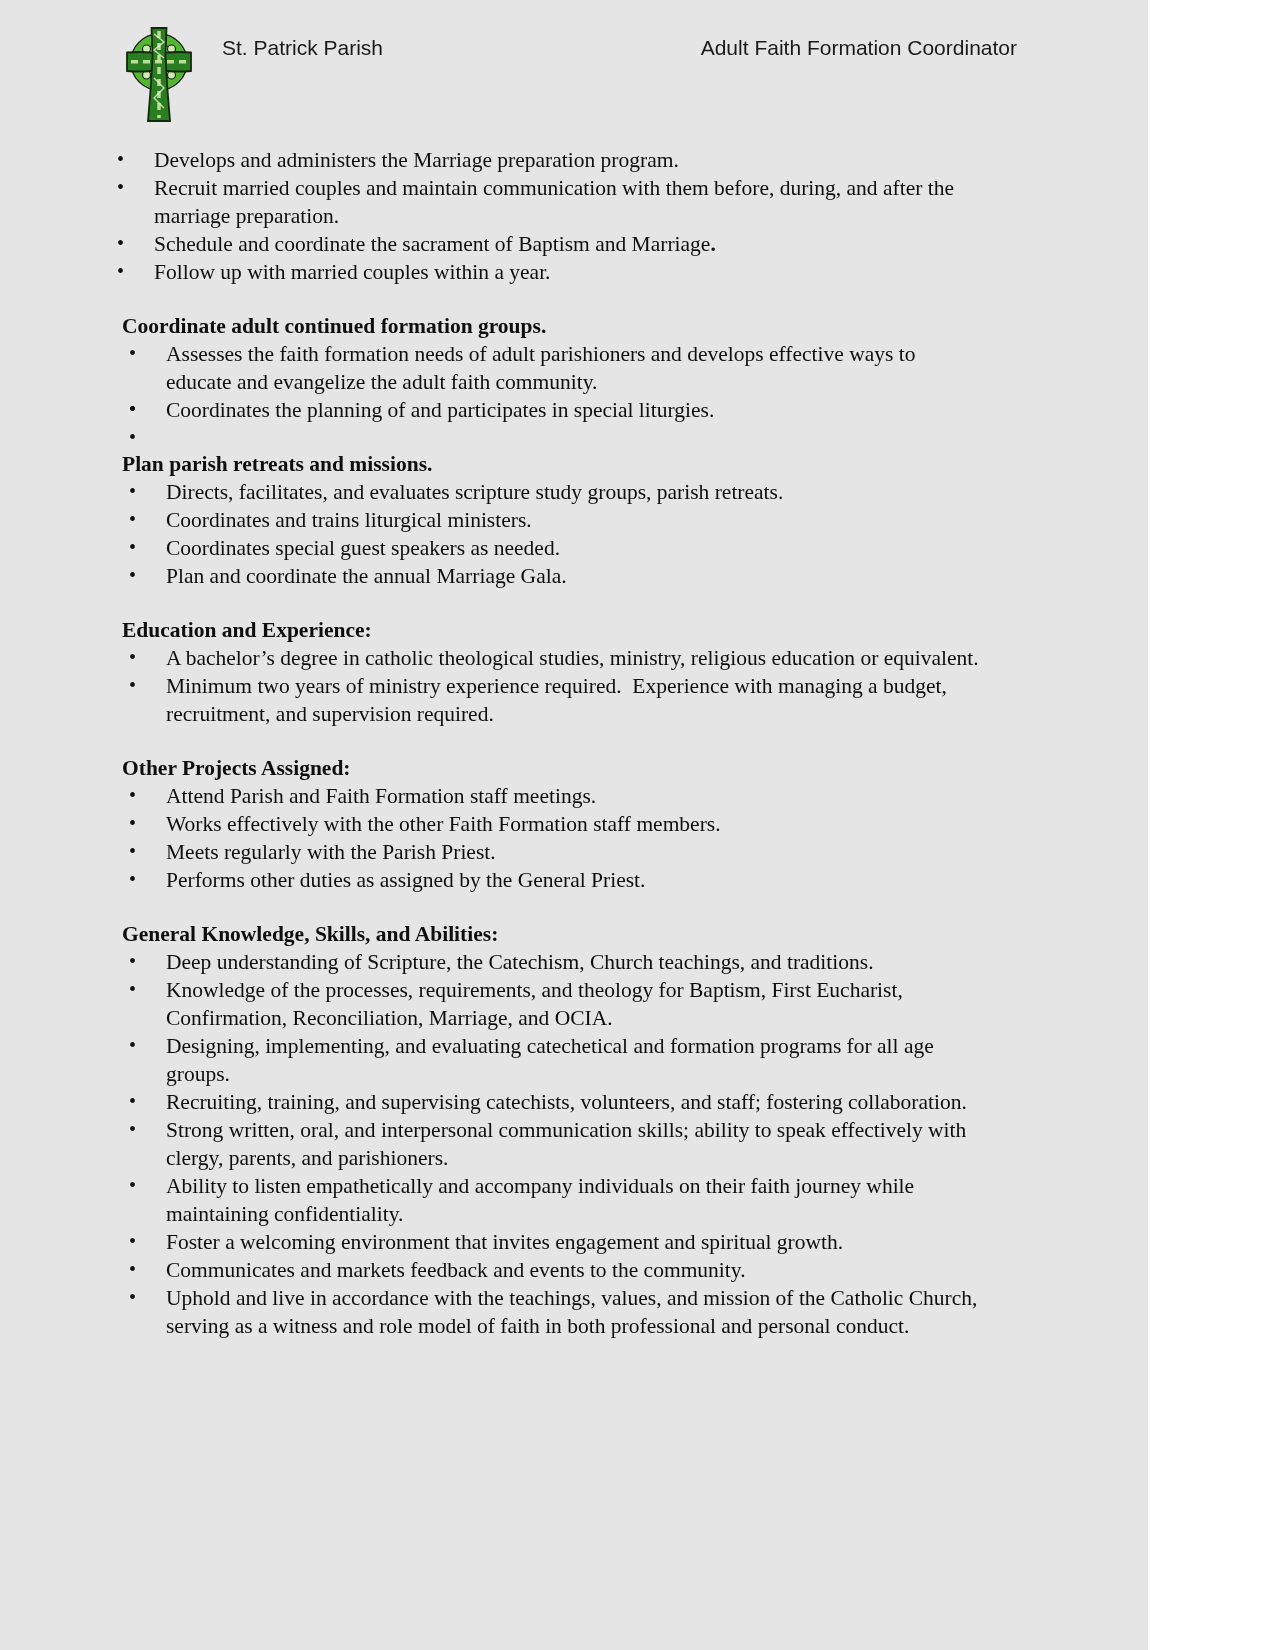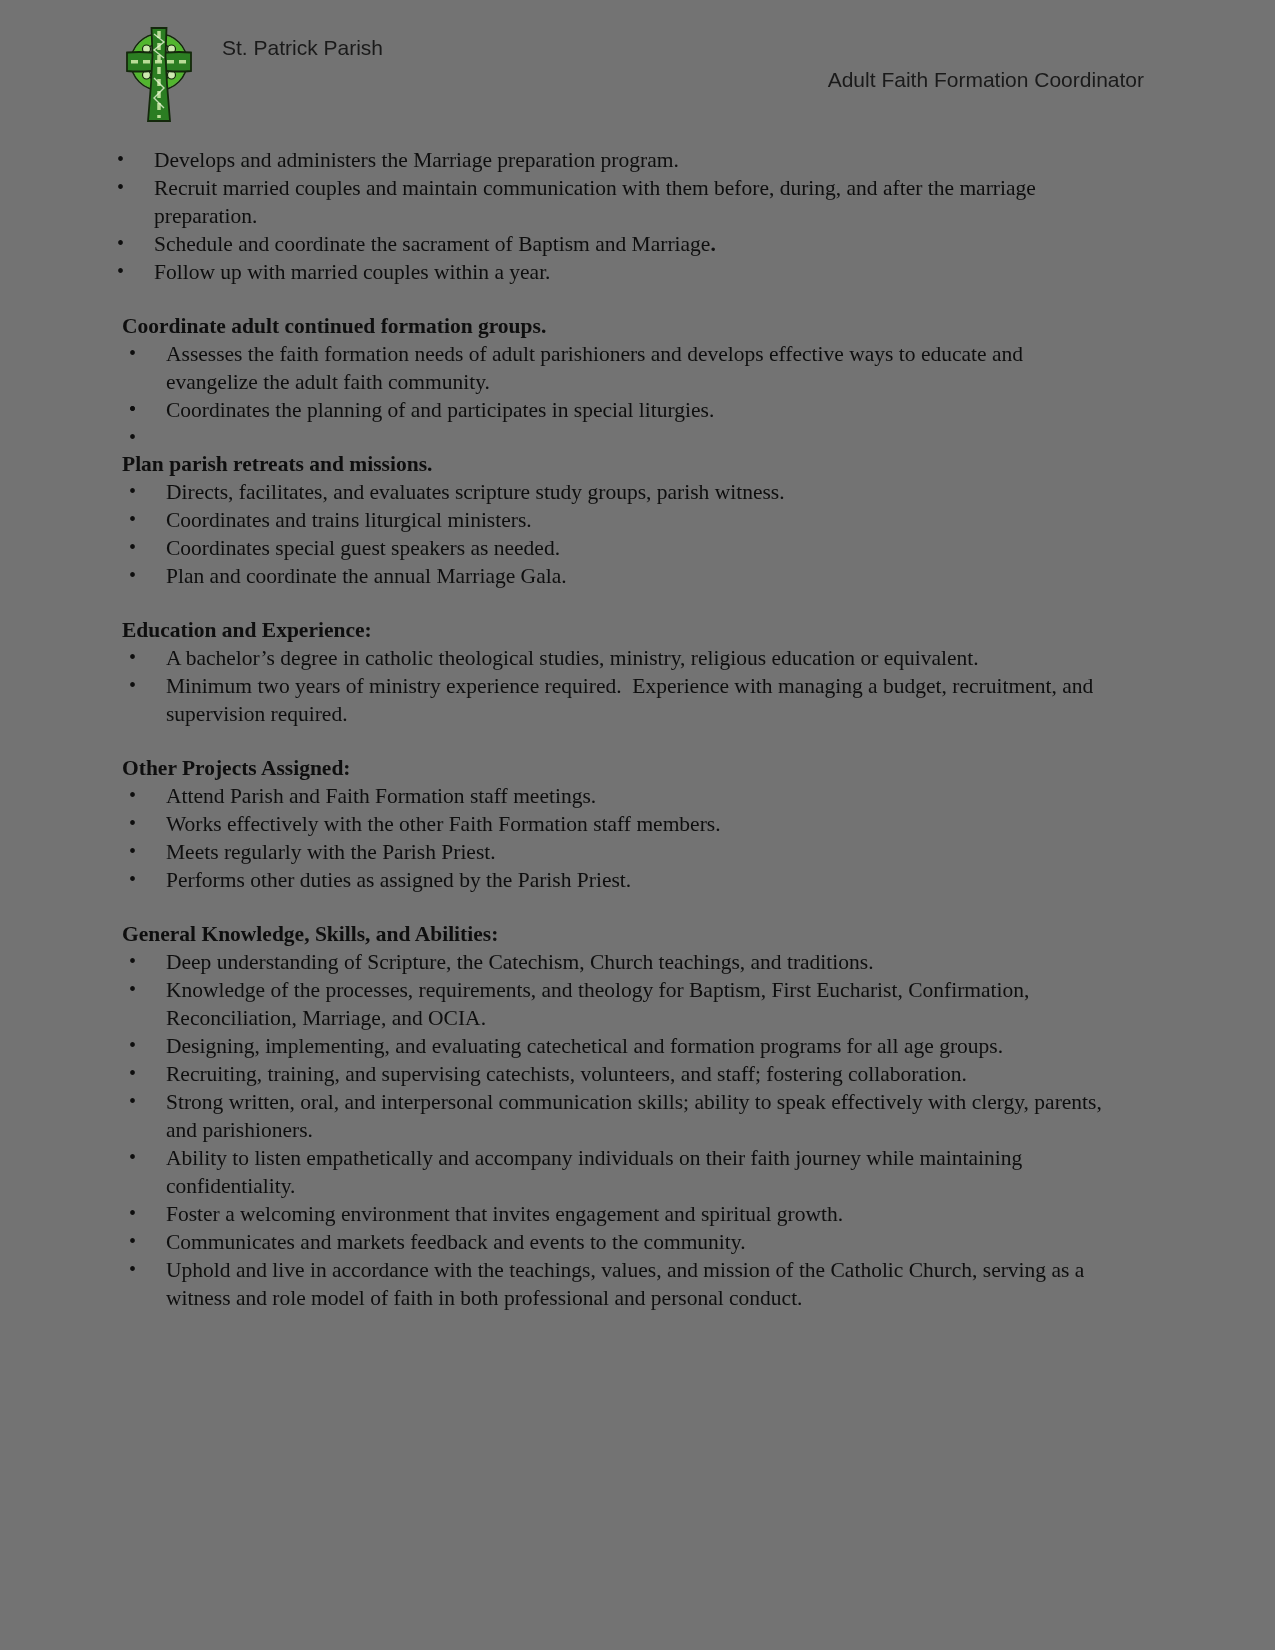--- a/index.html
+++ b/index.html
@@ -5,9 +5,9 @@
   html, body { margin: 0; padding: 0; background: #ffffff; }
   .page {
     position: relative;
-    width: 1275px;
+    width: 1148px;
     height: 1650px;
-    background: #737373;
+    background: #e5e5e5;
     color: #0e0e0e;
     font-family: "Liberation Serif", serif;
     font-size: 21.5px;

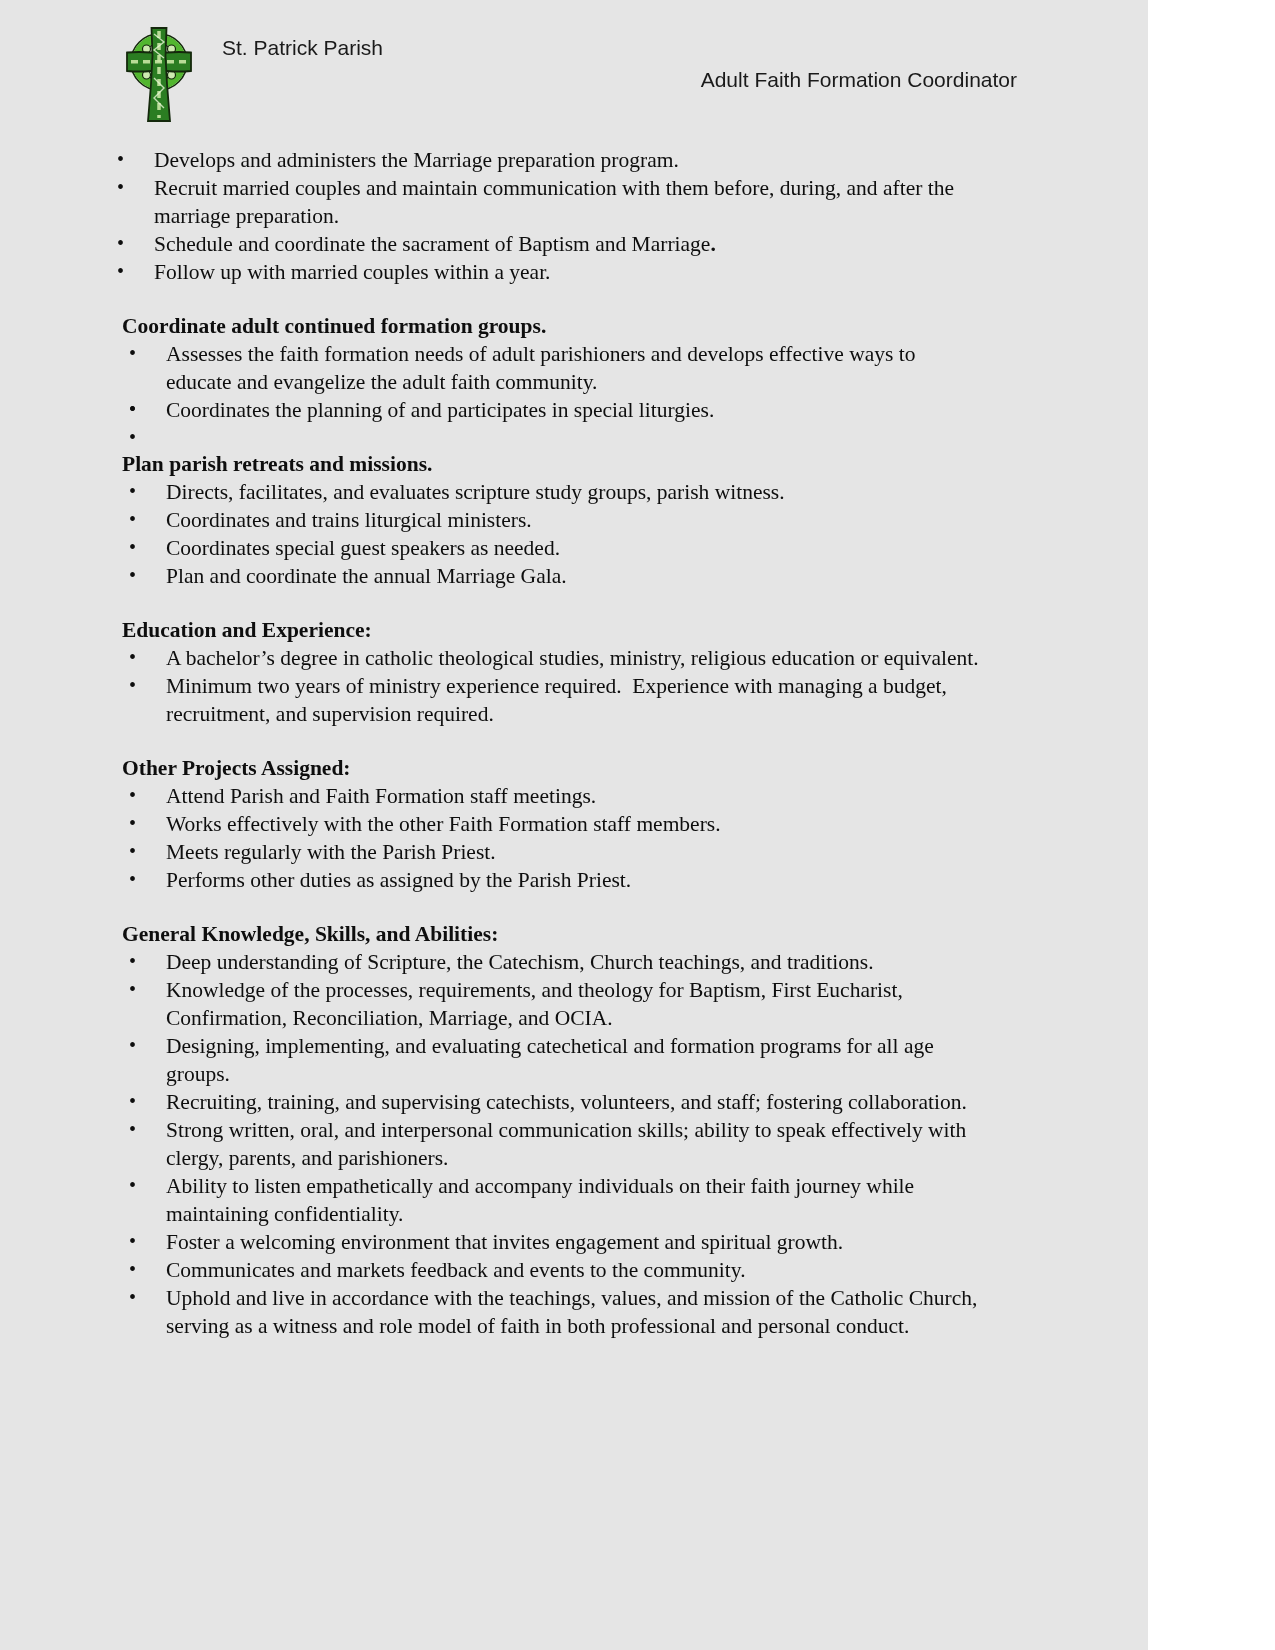--- a/index.html
+++ b/index.html
@@ -41,7 +41,6 @@
     line-height: 28px;
     color: #1a1a1a;
     text-align: right;
-    margin-top: 32px;
   }
   
   .doc {

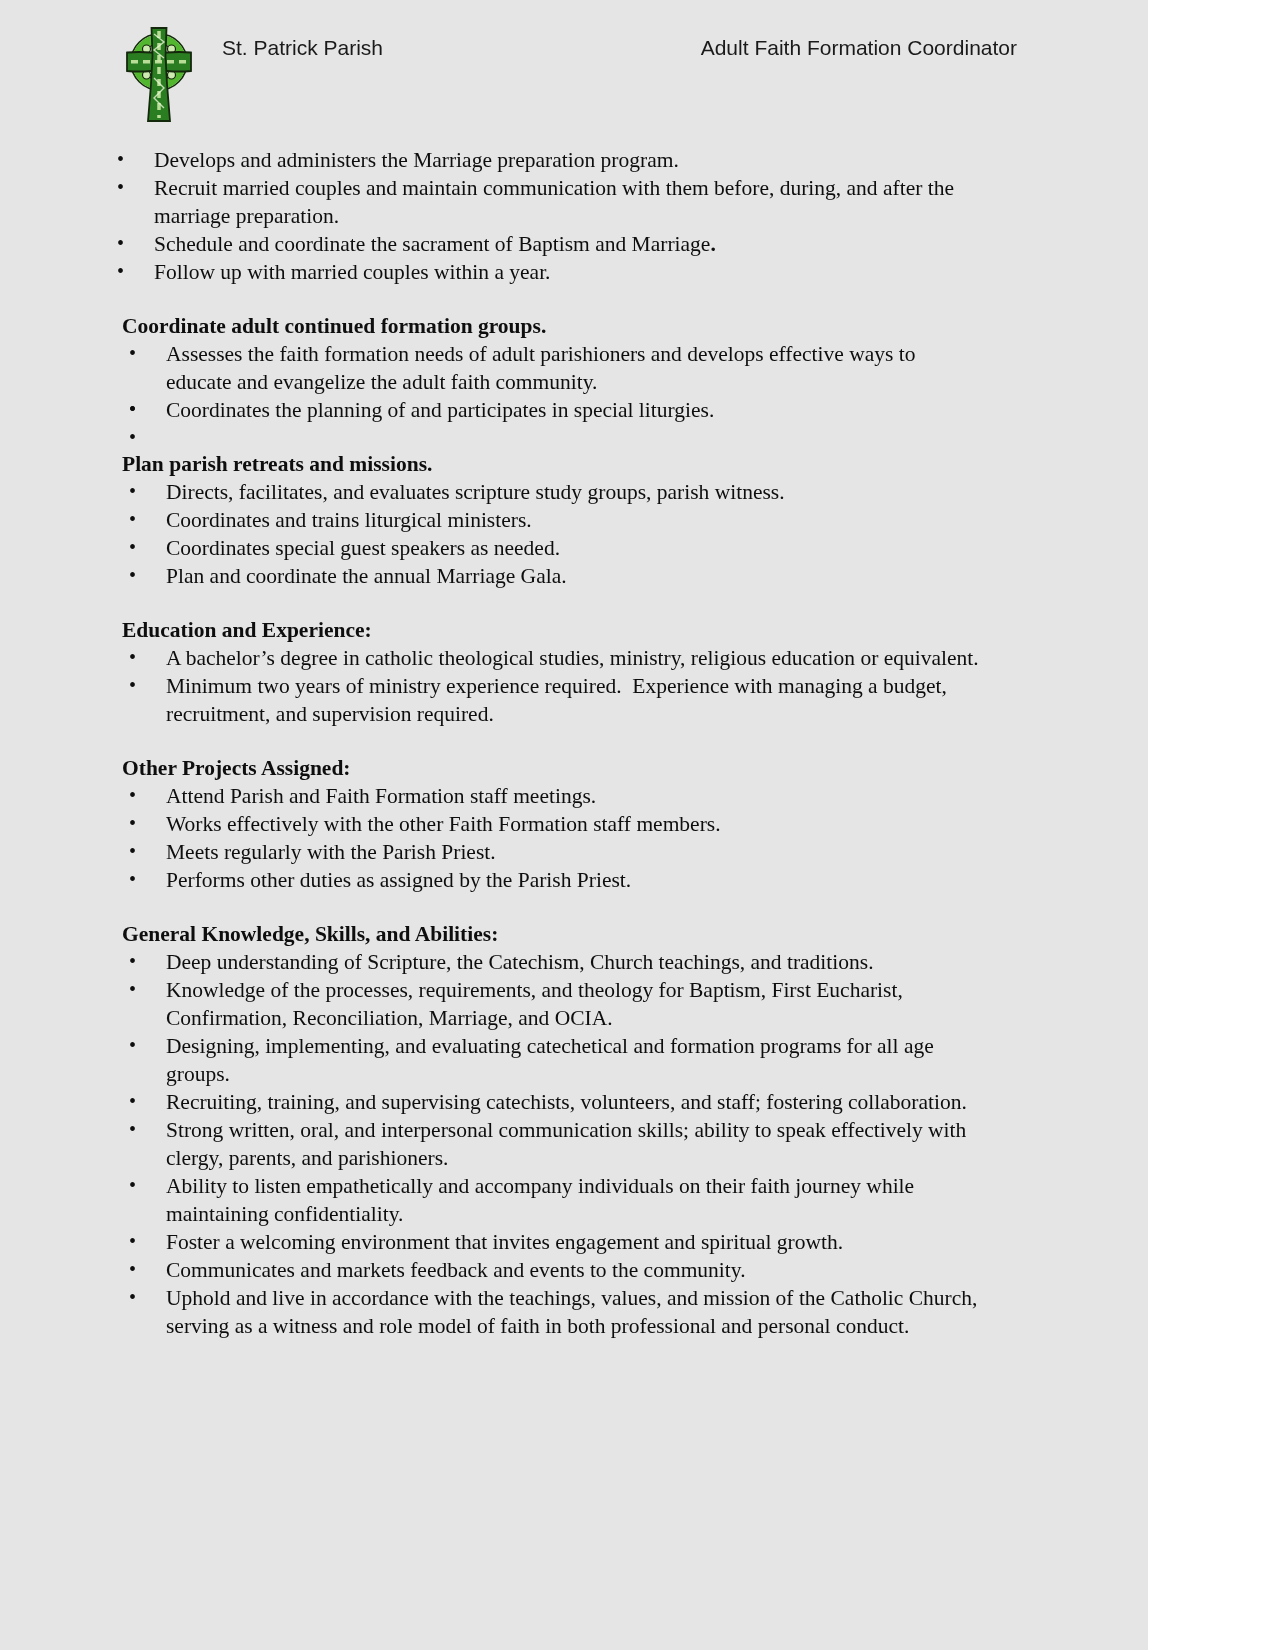--- a/index.html
+++ b/index.html
@@ -128,7 +128,7 @@
     <section class="group">
       <h2 class="sec-head">Plan parish retreats and missions.</h2>
       <ul class="blist">
-        <li><span class="marker">•</span><span class="t">Directs, facilitates, and evaluates scripture study groups, parish witness.</span></li>
+        <li><span class="marker">•</span><span class="t">Directs, facilitates, and evaluates scripture study groups, parish retreats.</span></li>
         <li><span class="marker">•</span><span class="t">Coordinates and trains liturgical ministers.</span></li>
         <li><span class="marker">•</span><span class="t">Coordinates special guest speakers as needed.</span></li>
         <li><span class="marker">•</span><span class="t">Plan and coordinate the annual Marriage Gala.</span></li>

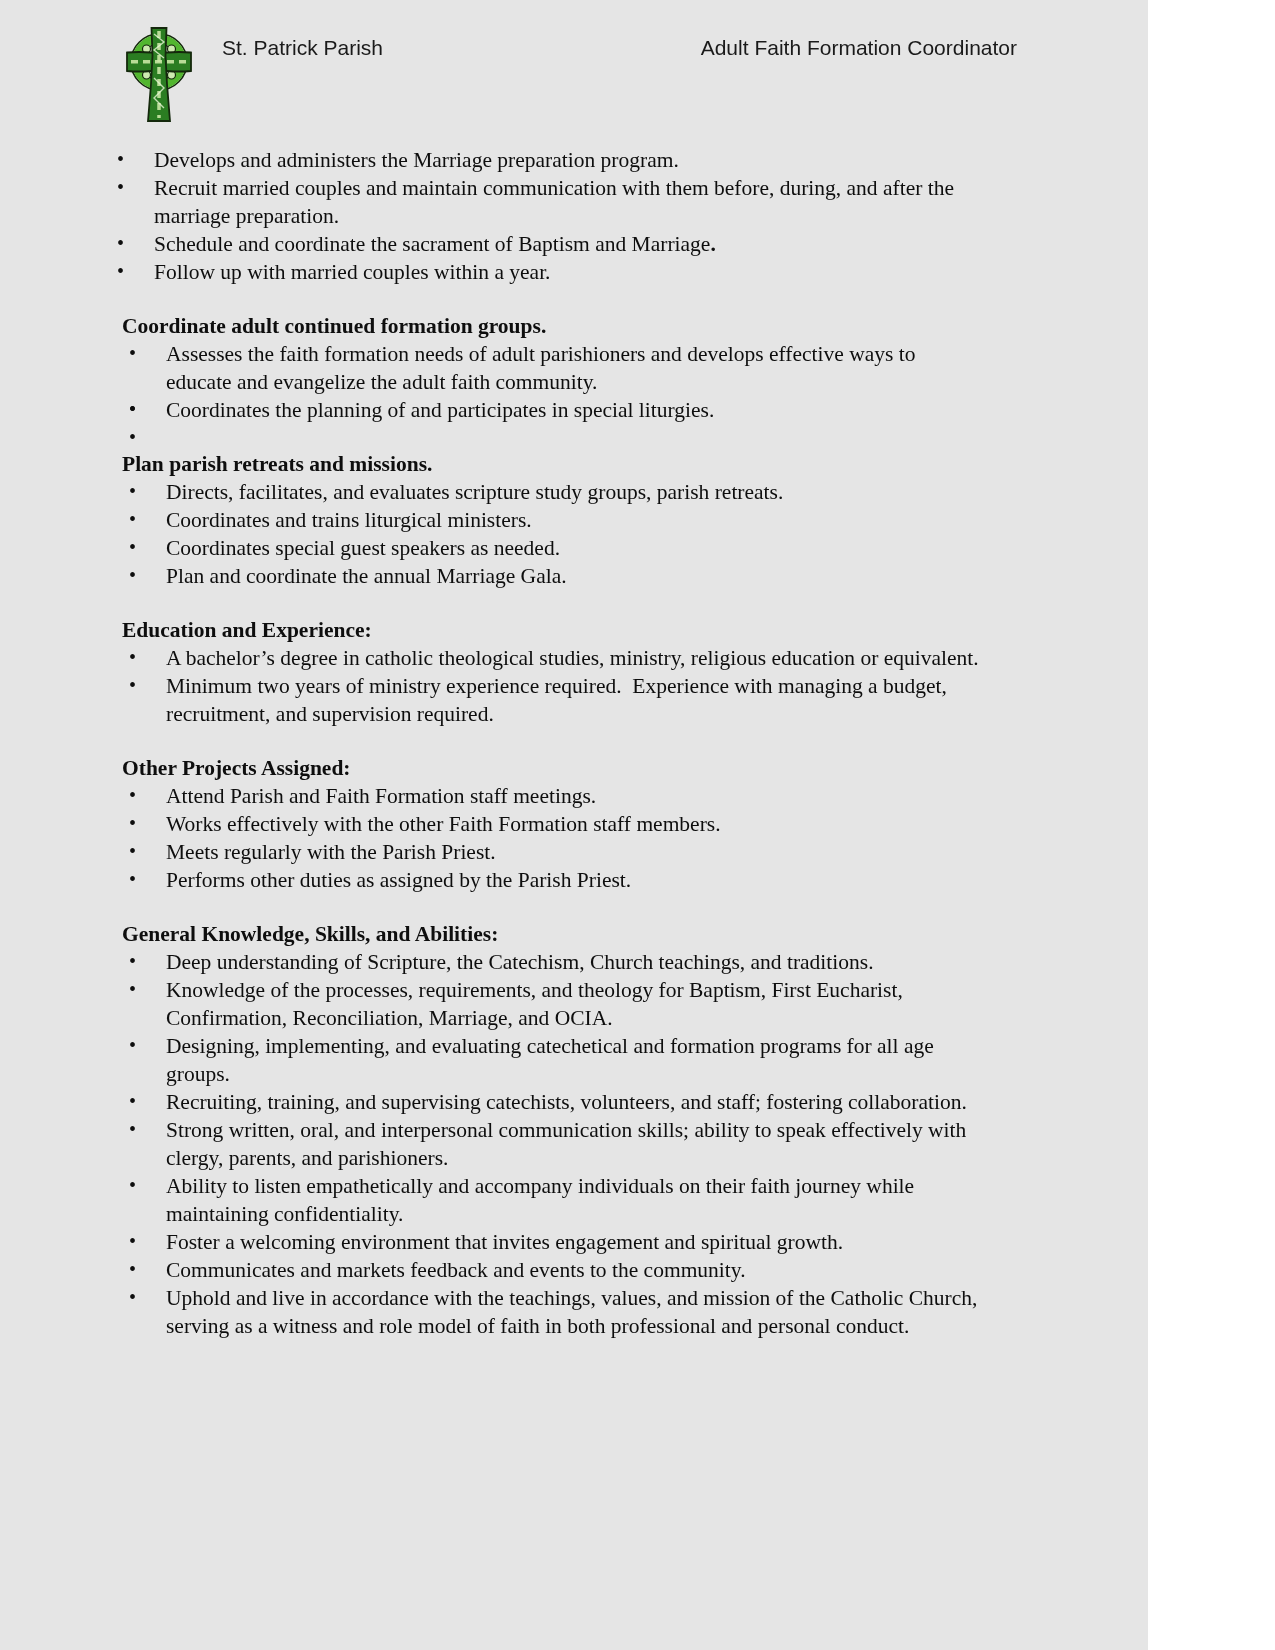--- a/index.html
+++ b/index.html
@@ -149,7 +149,7 @@
         <li><span class="marker">•</span><span class="t">Attend Parish and Faith Formation staff meetings.</span></li>
         <li><span class="marker">•</span><span class="t">Works effectively with the other Faith Formation staff members.</span></li>
         <li><span class="marker">•</span><span class="t">Meets regularly with the Parish Priest.</span></li>
-        <li><span class="marker">•</span><span class="t">Performs other duties as assigned by the Parish Priest.</span></li>
+        <li><span class="marker">•</span><span class="t">Performs other duties as assigned by the General Priest.</span></li>
       </ul>
     </section>
 

